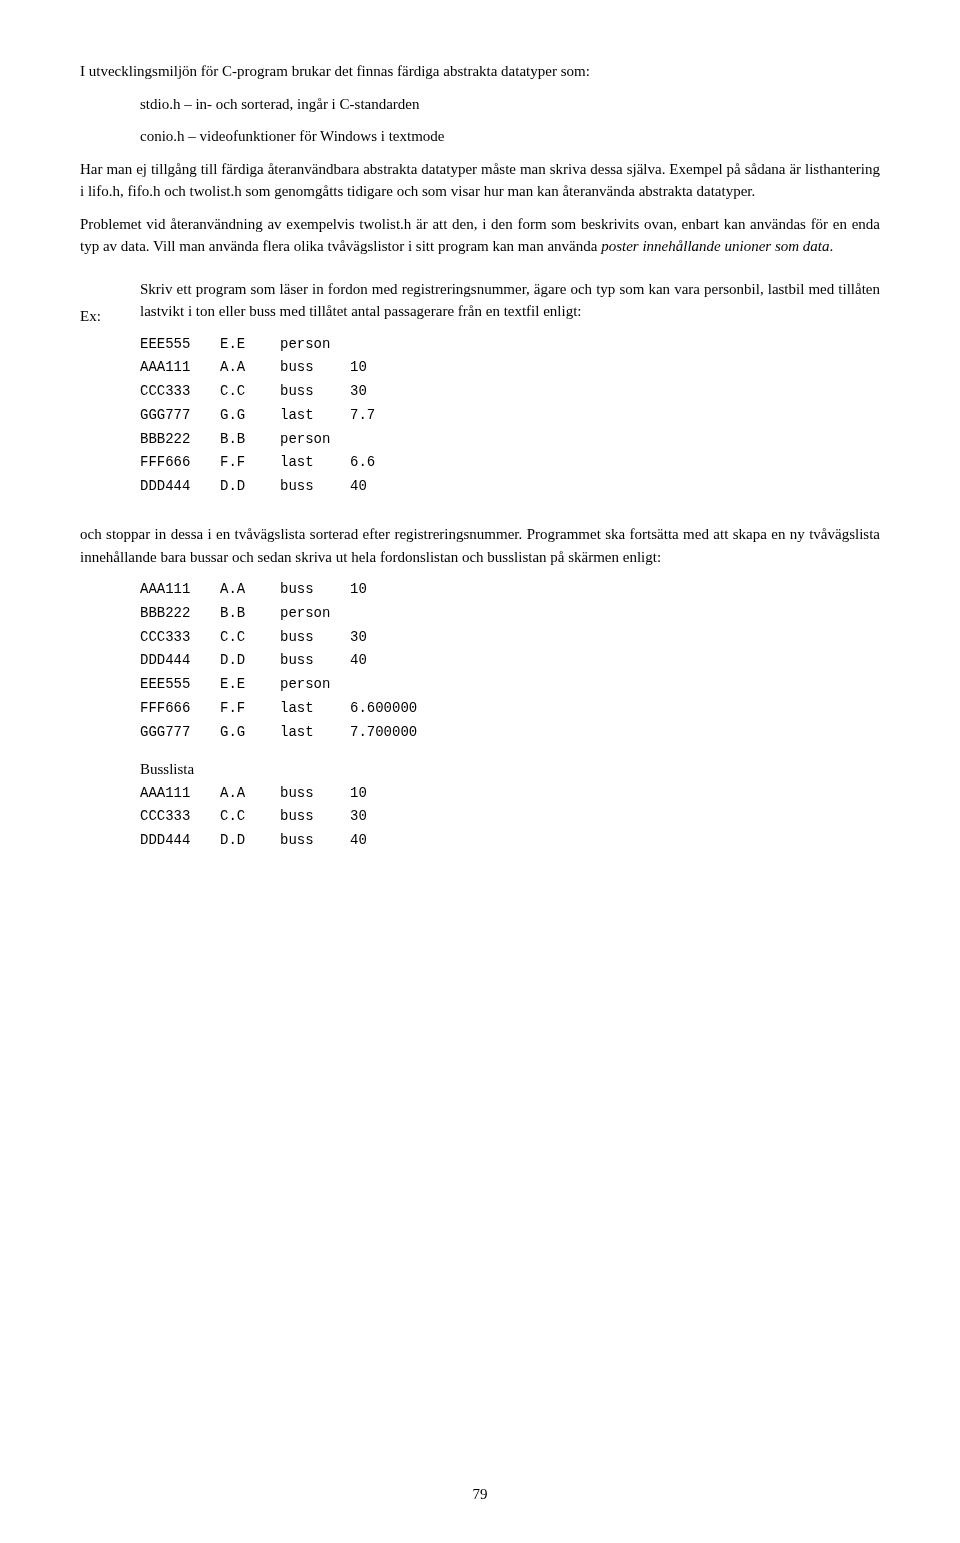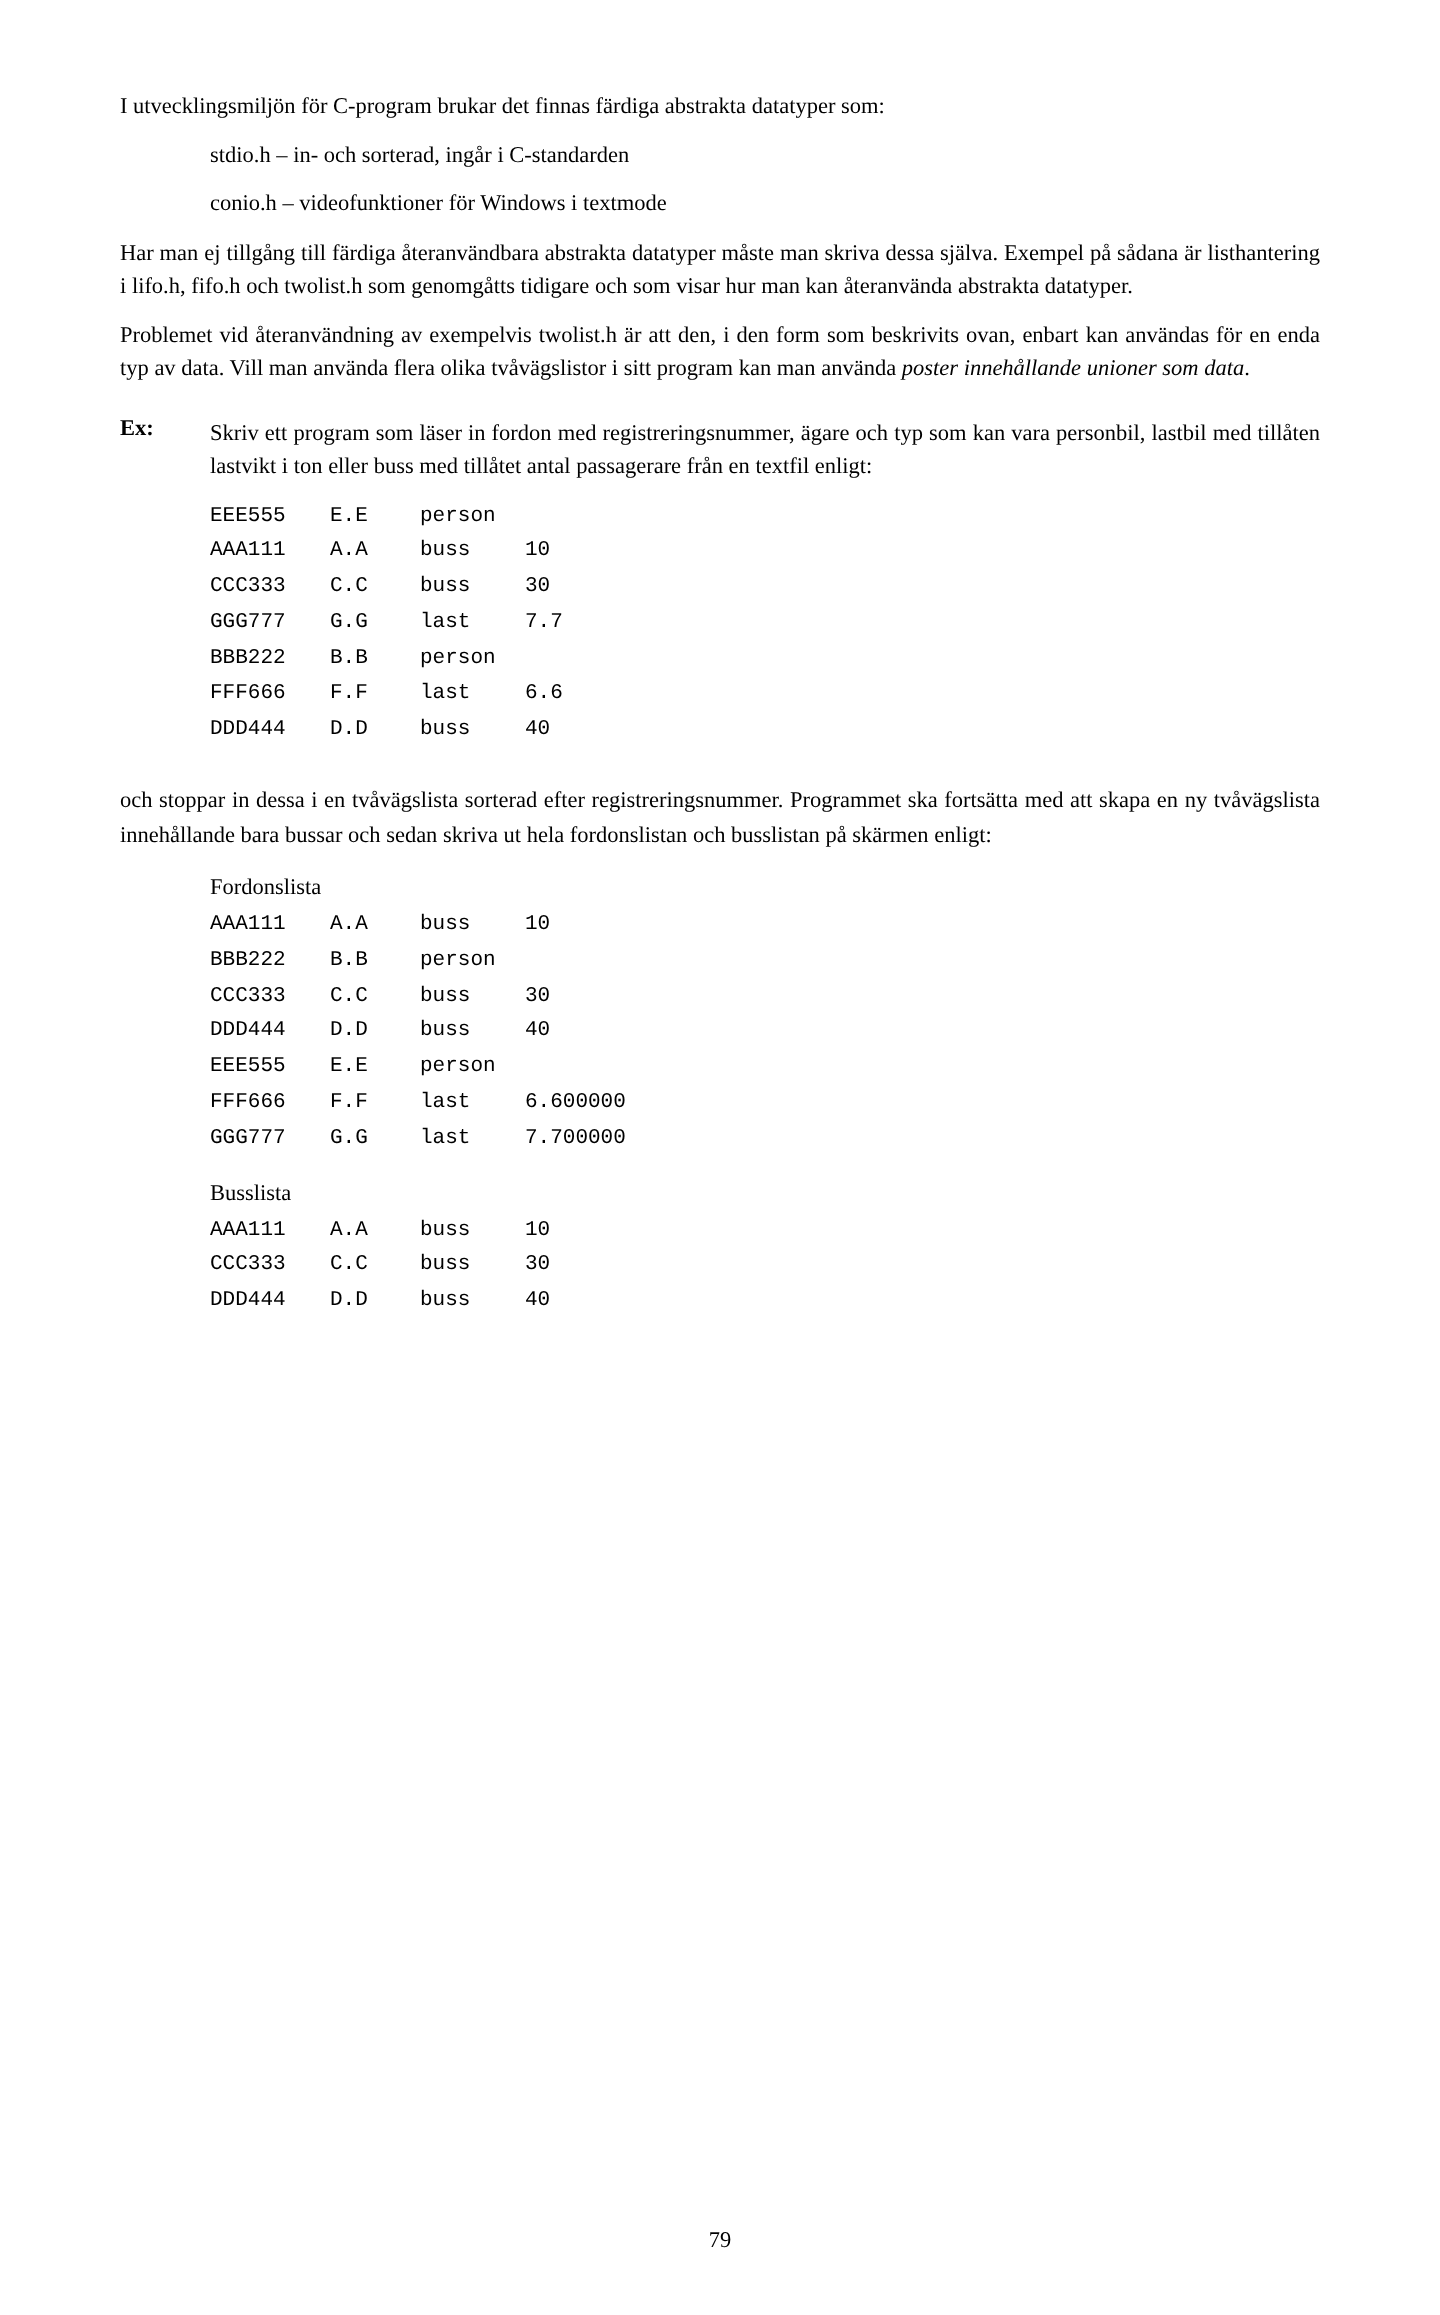--- a/index.html
+++ b/index.html
@@ -43,7 +43,8 @@
     }
     .ex-label {
       min-width: 60px;
-      font-weight: bold;
+      font-weight: normal;
+      margin-top: 30px;
     }
     .ex-content {
       flex: 1;

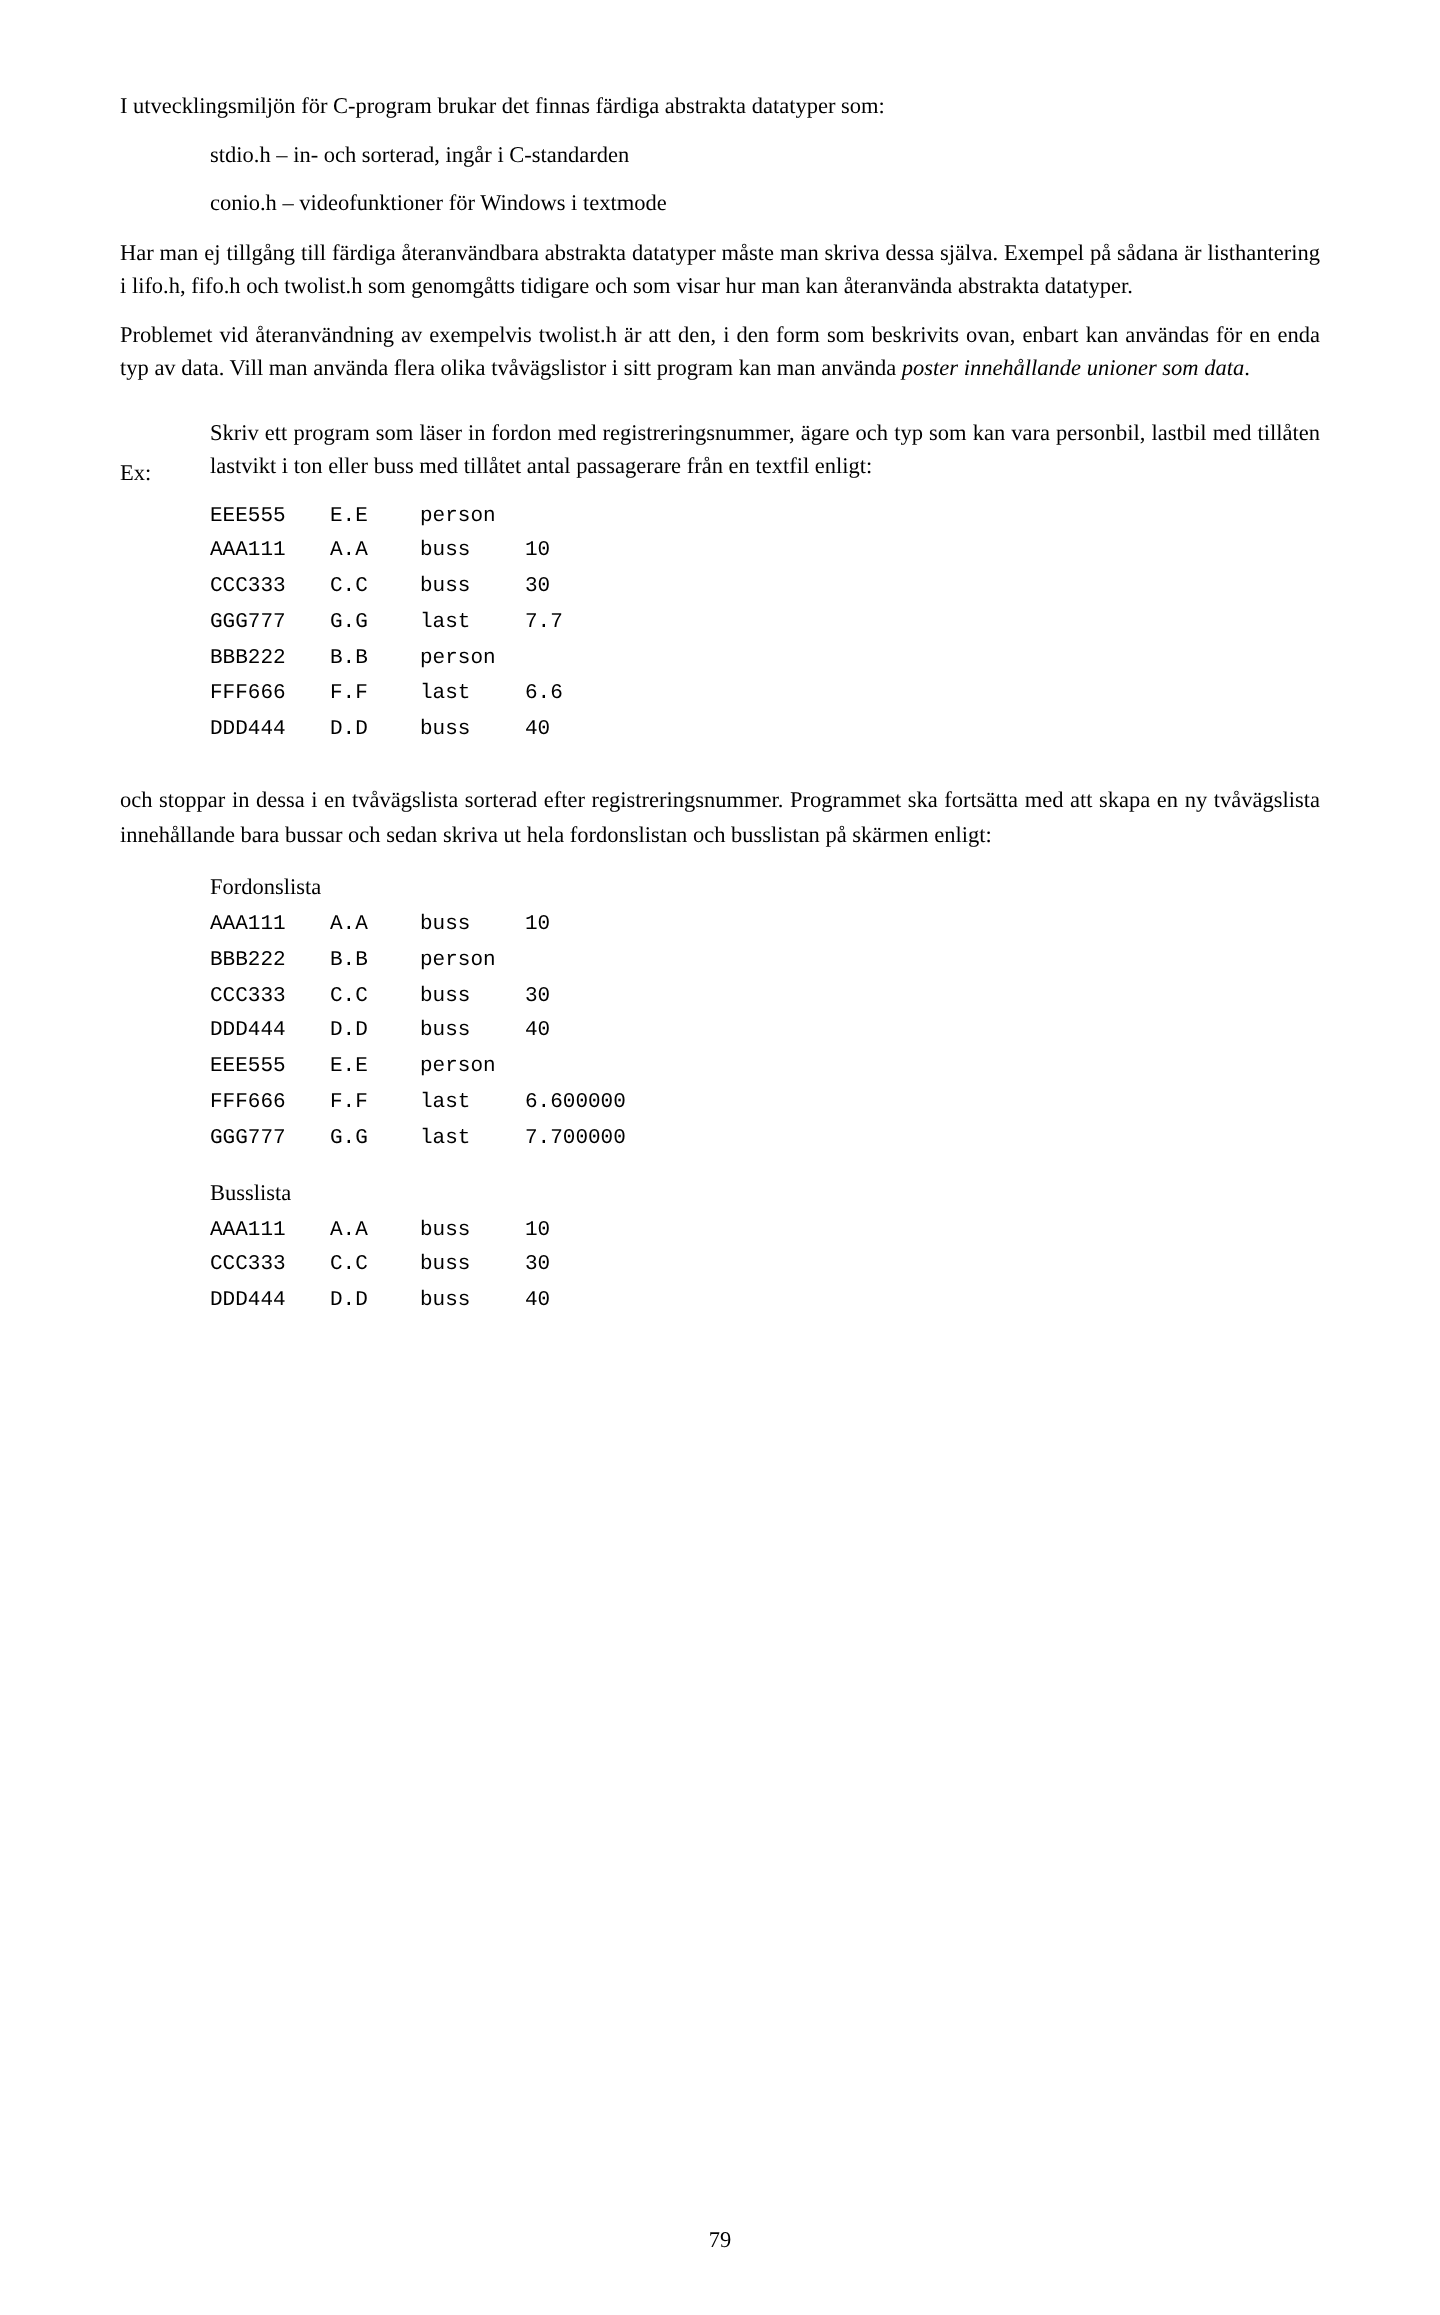--- a/index.html
+++ b/index.html
@@ -156,7 +156,6 @@
   <p class="section-gap">och stoppar in dessa i en tvåvägslista sorterad efter registreringsnummer. Programmet ska fortsätta med att skapa en ny tvåvägslista innehållande bara bussar och sedan skriva ut hela fordonslistan och busslistan på skärmen enligt:</p>
 
   <div class="indent-block list-section">
-    <div class="section-title">Fordonslista</div>
     <div class="fordon-table">
       <div class="fordon-row">
         <span class="col1">AAA111</span>

